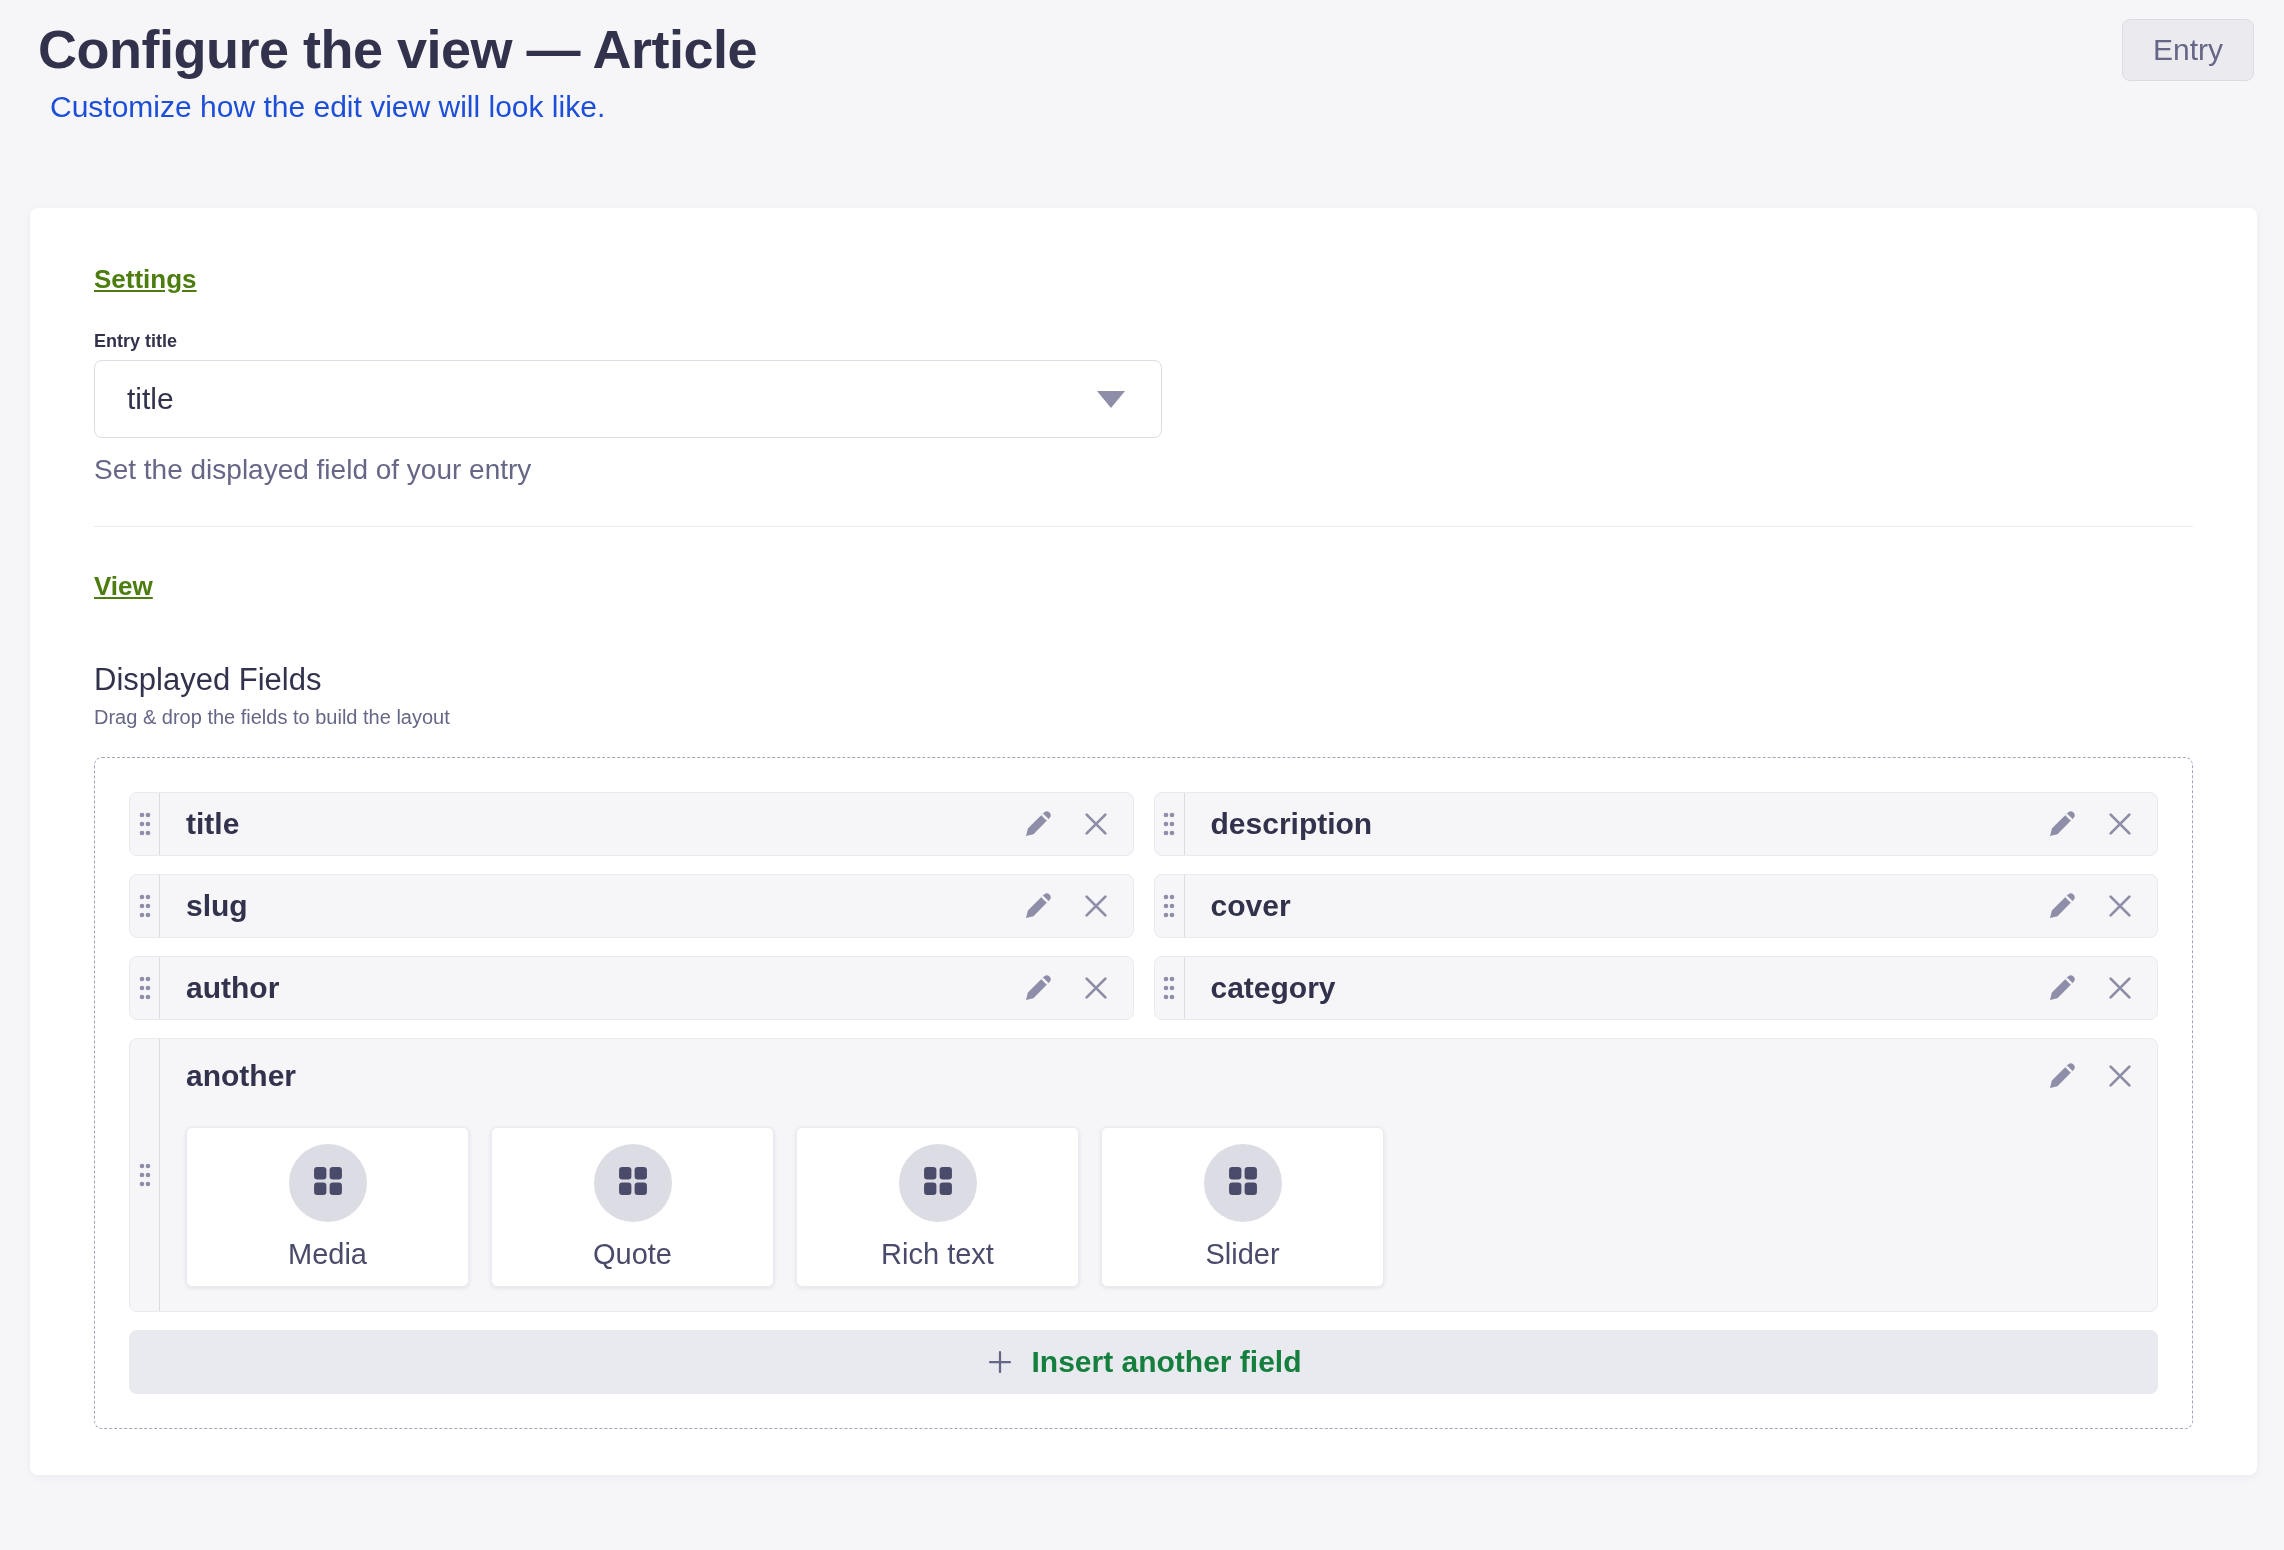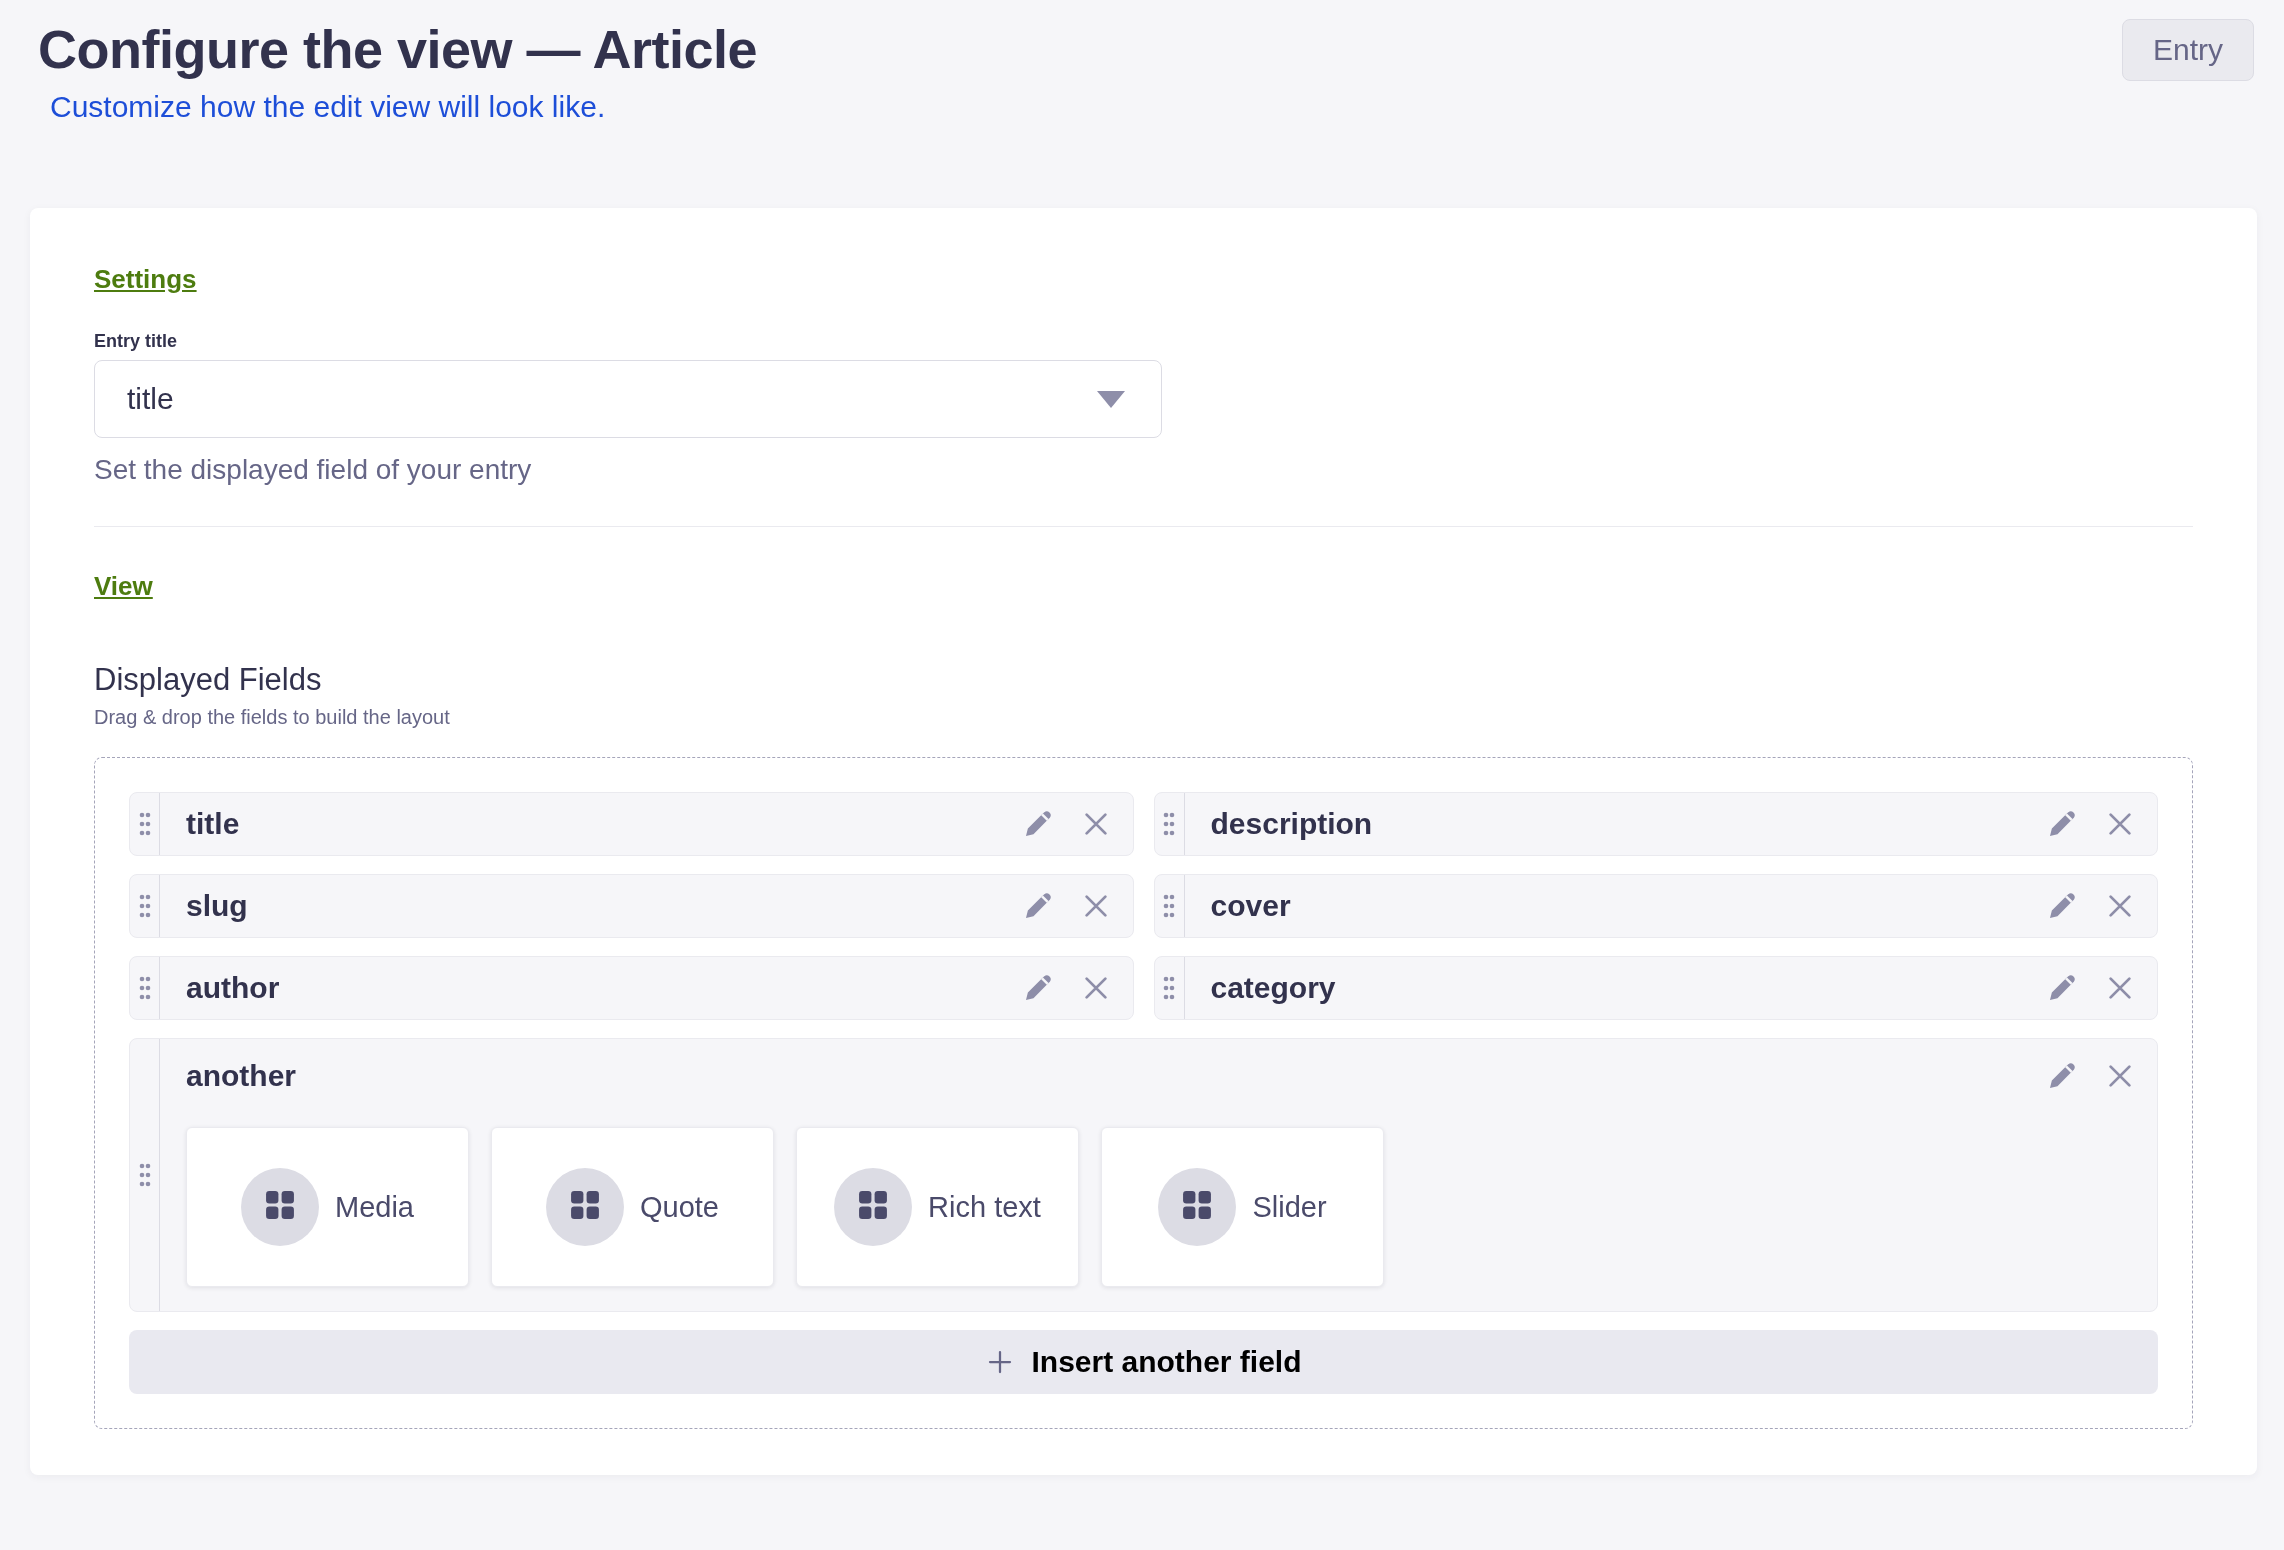--- a/index.html
+++ b/index.html
@@ -81,7 +81,7 @@
     width:283px; height:160px;
     background:#fff; border:1px solid #eaeaef; border-radius:6px;
     box-shadow:0 1px 4px rgba(33,33,52,0.1);
-    display:flex; flex-direction:row; align-items:center; justify-content:center; gap:16px;
+    display:flex; flex-direction:column; align-items:center; justify-content:center; gap:16px;
   }
   .comp-circle { width:78px; height:78px; border-radius:50%; background:#dcdce4; display:flex; align-items:center; justify-content:center; }
   .comp-label { font-size:29px; font-weight:500; color:#4a4a6a; }

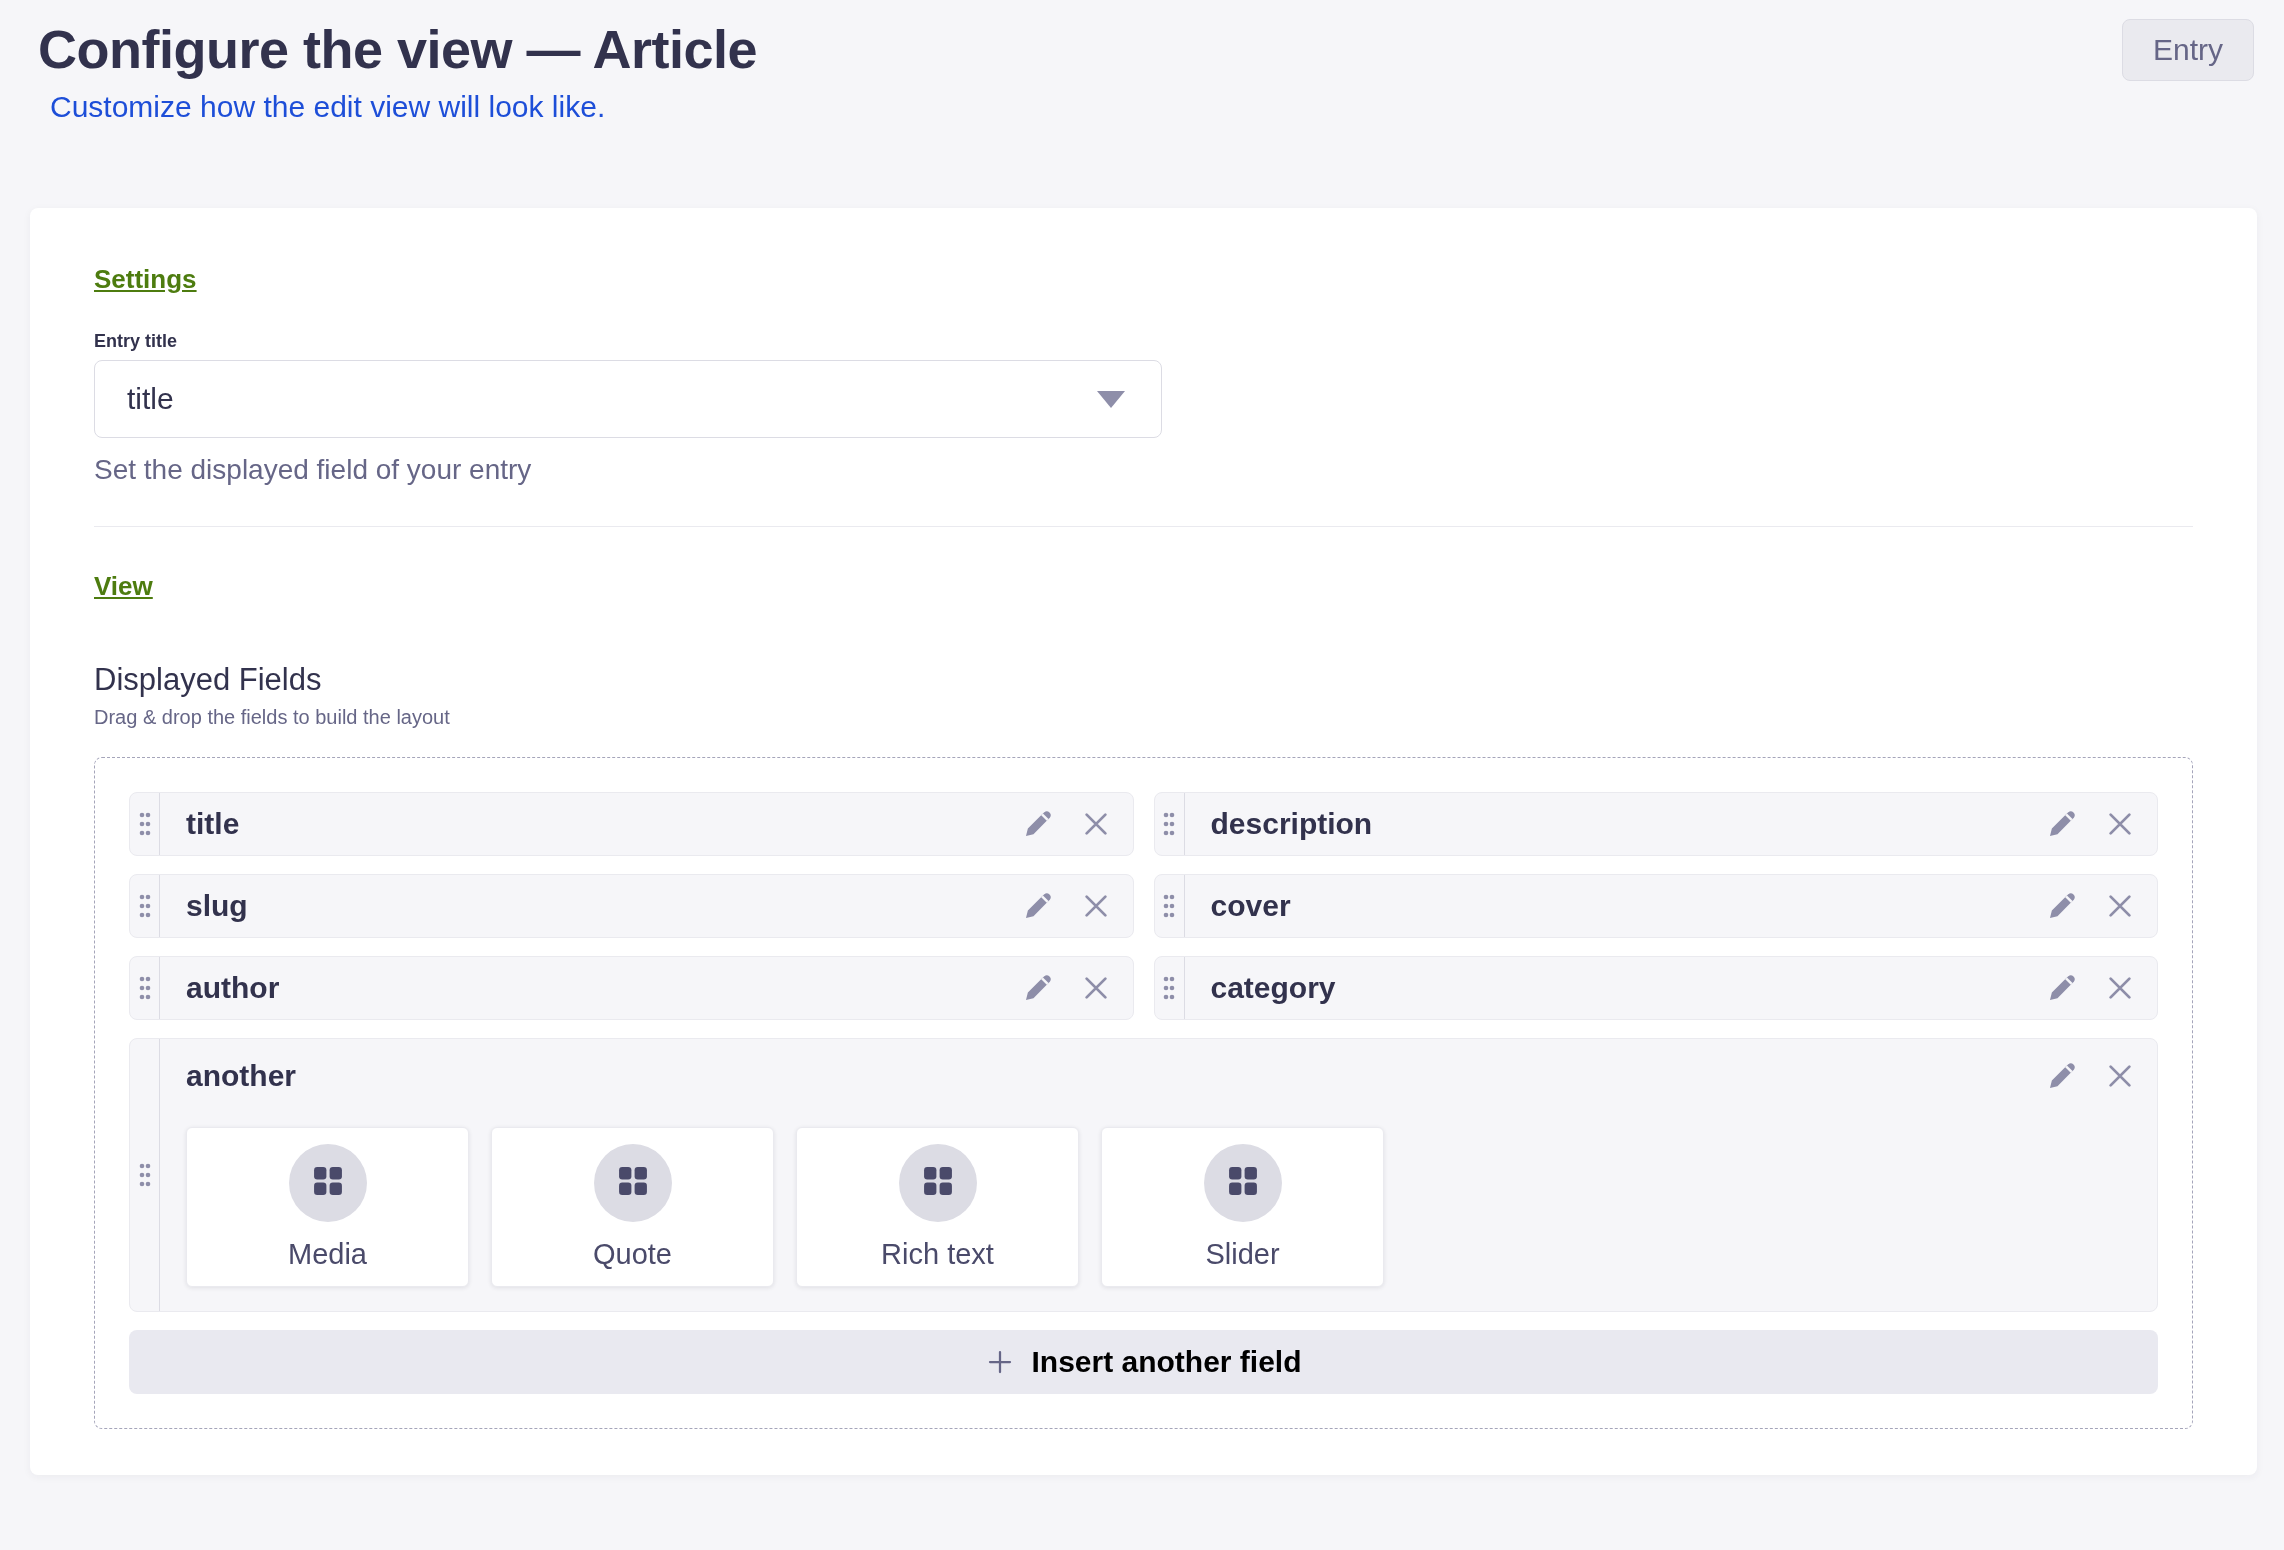--- a/index.html
+++ b/index.html
@@ -90,7 +90,7 @@
     margin-top:18px; width:100%; height:64px;
     background:#e9e9f0; border:none; border-radius:8px;
     display:flex; align-items:center; justify-content:center; gap:16px;
-    font-size:30px; font-weight:600; color:#000000;
+    font-size:30px; font-weight:600; color:#15803d;
     font-family:inherit; cursor:pointer;
   }
 </style>

